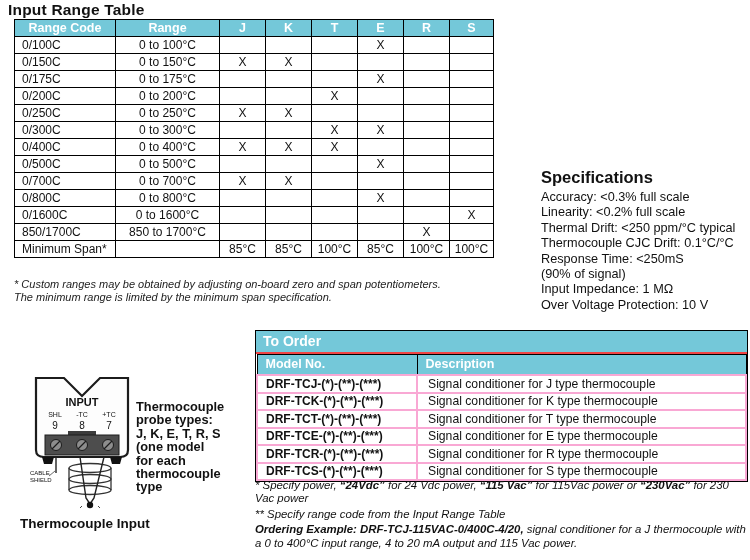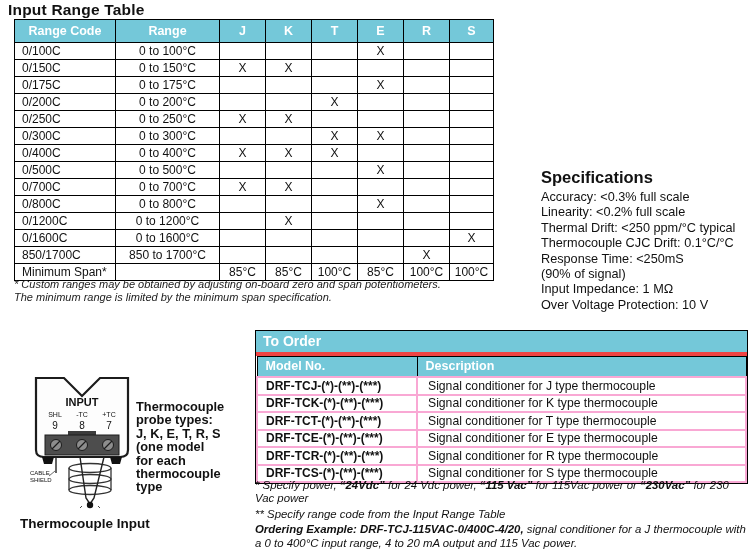--- a/index.html
+++ b/index.html
@@ -12,7 +12,7 @@
 
   
   table.irt { position:absolute; left:14px; top:19px; width:479px; border-collapse:collapse; table-layout:fixed; font-size:12px; }
-  .irt th { background:var(--teal); color:var(--hdr-text); font-size:12.5px; font-weight:bold; height:23px; border:1px solid #000; text-align:center; }
+  .irt th { background:var(--teal); color:var(--hdr-text); font-size:12.5px; font-weight:bold; height:17px; border:1px solid #000; text-align:center; }
   .irt td { border:1px solid #000; height:17px; text-align:center; background:#fff; line-height:1; }
   .irt td.code { text-align:left; padding-left:7px; }
   .irt-note { position:absolute; left:14px; top:278px; width:470px; font-size:11px; font-style:italic; line-height:1.15; color:#222; }

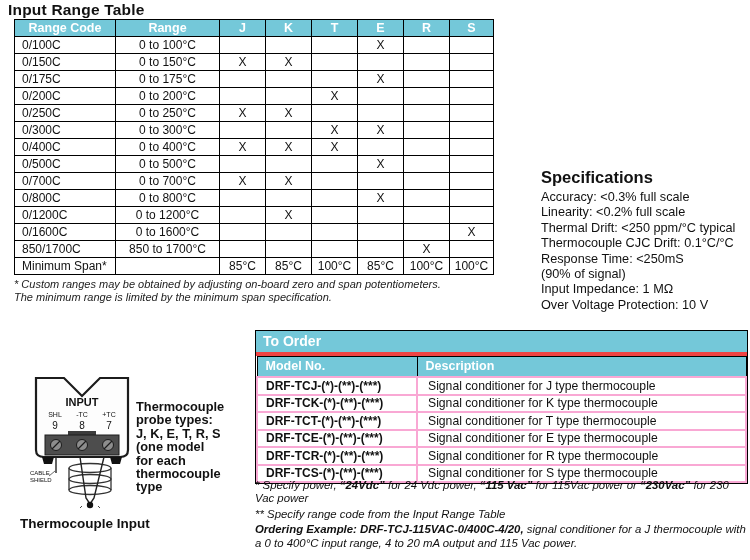--- a/index.html
+++ b/index.html
@@ -170,16 +170,6 @@
           <td class="mark"></td>
           <td class="mark"></td>
           <td class="mark">X</td>
-          <td class="mark"></td>
-          <td class="mark"></td>
-        </tr>
-        <tr>
-          <td class="code">0/1200C</td>
-          <td class="range">0 to 1200°C</td>
-          <td class="mark"></td>
-          <td class="mark">X</td>
-          <td class="mark"></td>
-          <td class="mark"></td>
           <td class="mark"></td>
           <td class="mark"></td>
         </tr>

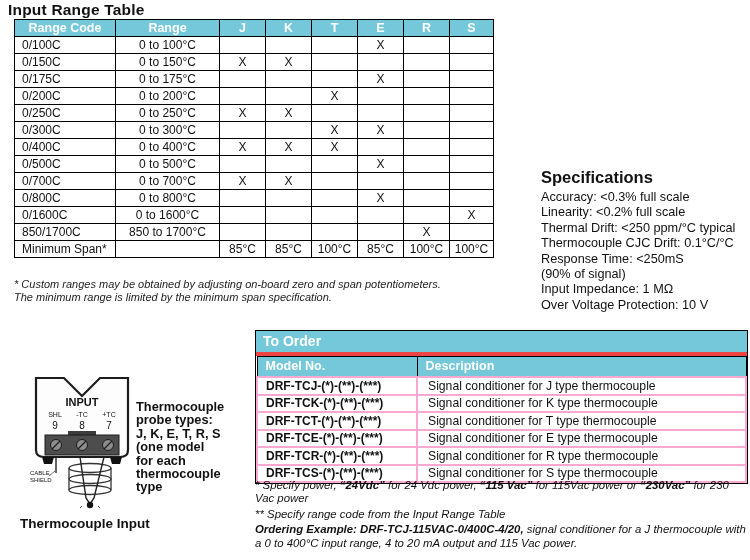--- a/index.html
+++ b/index.html
@@ -25,7 +25,7 @@
 
   
   .toorder { position:absolute; left:255px; top:330px; width:493px; border:1px solid #000; }
-  .to-title { background:var(--teal); color:var(--hdr-text); font-weight:bold; font-size:14px; padding:2px 0 3px 7px; border-bottom:4px solid #ef4444; }
+  .to-title { background:var(--teal); color:var(--hdr-text); font-weight:bold; font-size:14px; padding:2px 0 3px 7px; border-bottom:2px solid #ef4444; }
   table.tot { width:100%; border-collapse:collapse; table-layout:fixed; }
   .tot th { background:var(--teal); color:var(--hdr-text); font-size:12.5px; font-weight:bold; text-align:left; padding:2px 0 3px 8px; border:1px solid #000;margin-left:40px; }
   .tot th:first-child { width:160px; }

